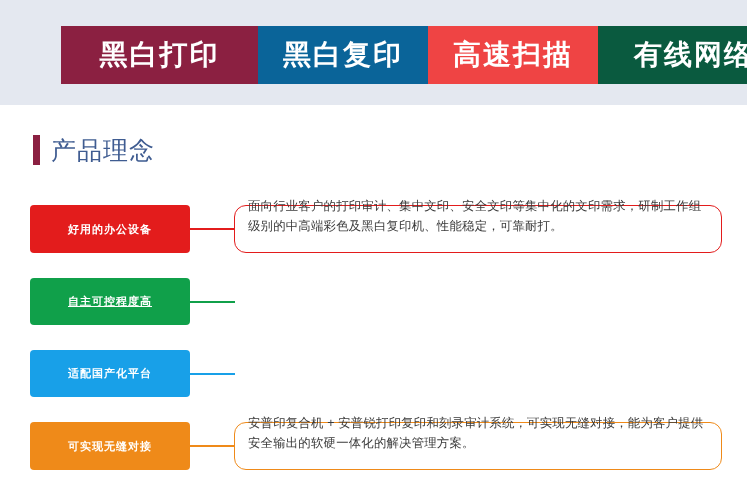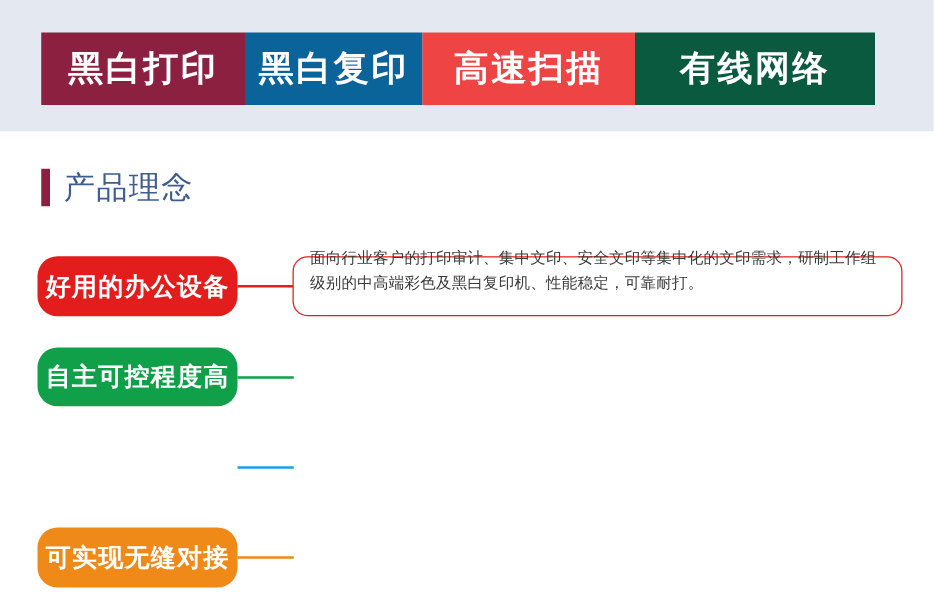--- a/index.html
+++ b/index.html
@@ -43,7 +43,7 @@
     line-height: 1;
     box-sizing: border-box;
   }
-  .banner-cell.c0 { width: 163px; background: #8b2041; }
+  .banner-cell.c0 { width: 197px; background: #8b2041; margin-left: 28px; }
   .banner-cell.c1 { width: 142px; background: #0a6499; }
   .banner-cell.c2 { width: 170px; background: #ef4444; }
   .banner-cell.c3 { width: 192px; background: #0a5a3f; }

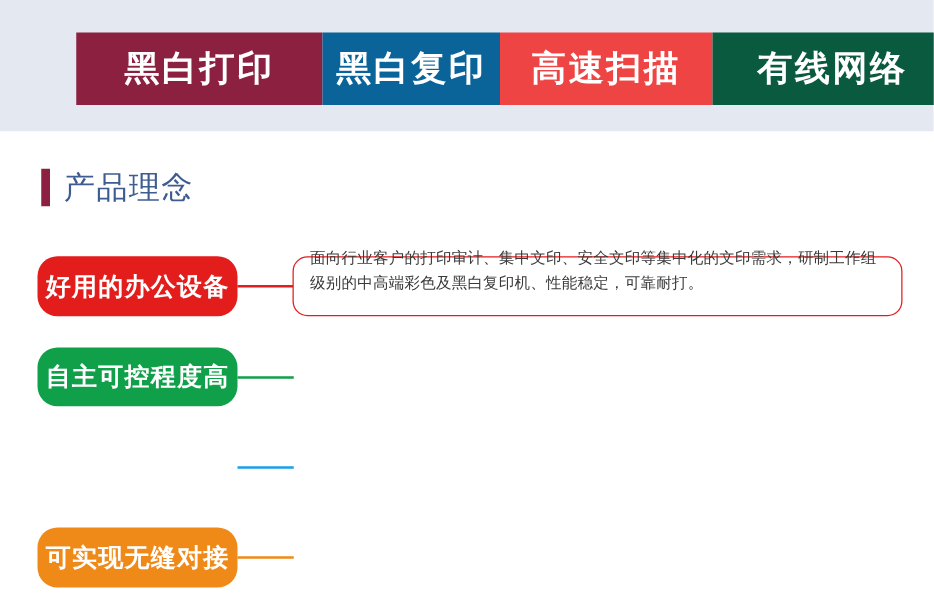--- a/index.html
+++ b/index.html
@@ -44,7 +44,7 @@
     box-sizing: border-box;
   }
   .banner-cell.c0 { width: 197px; background: #8b2041; margin-left: 28px; }
-  .banner-cell.c1 { width: 142px; background: #0a6499; }
+  .banner-cell.c1 { width: 170px; background: #0a6499; }
   .banner-cell.c2 { width: 170px; background: #ef4444; }
   .banner-cell.c3 { width: 192px; background: #0a5a3f; }
 

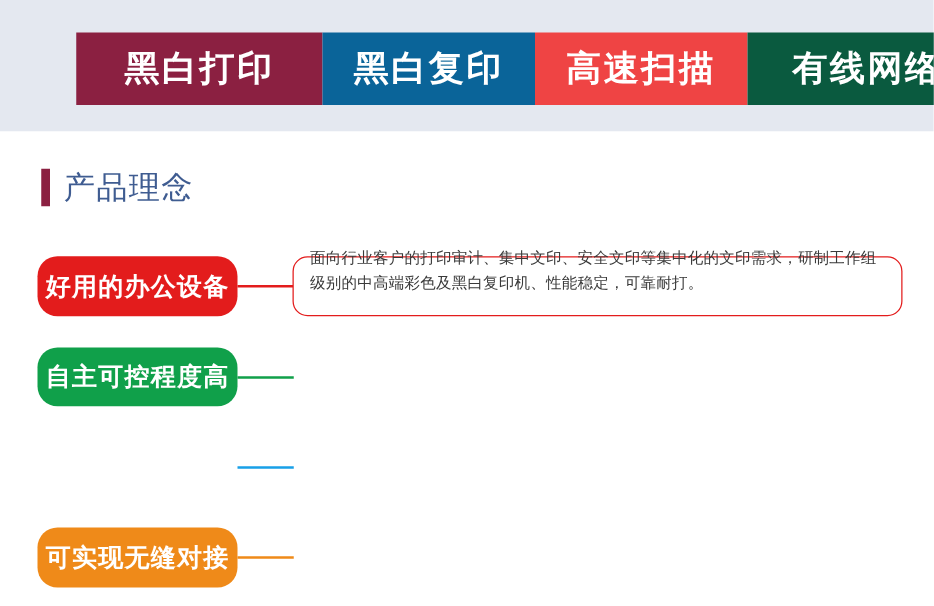--- a/index.html
+++ b/index.html
@@ -96,12 +96,12 @@
     top: 0;
     width: 160px;
     height: 100%;
-    border-radius: 16px;
+    border-radius: 4px;
     display: flex;
     align-items: center;
     justify-content: center;
     color: #ffffff;
-    font-size: 20px;
+    font-size: 11px;
     font-weight: bold;
     letter-spacing: 1px;
     box-sizing: border-box;

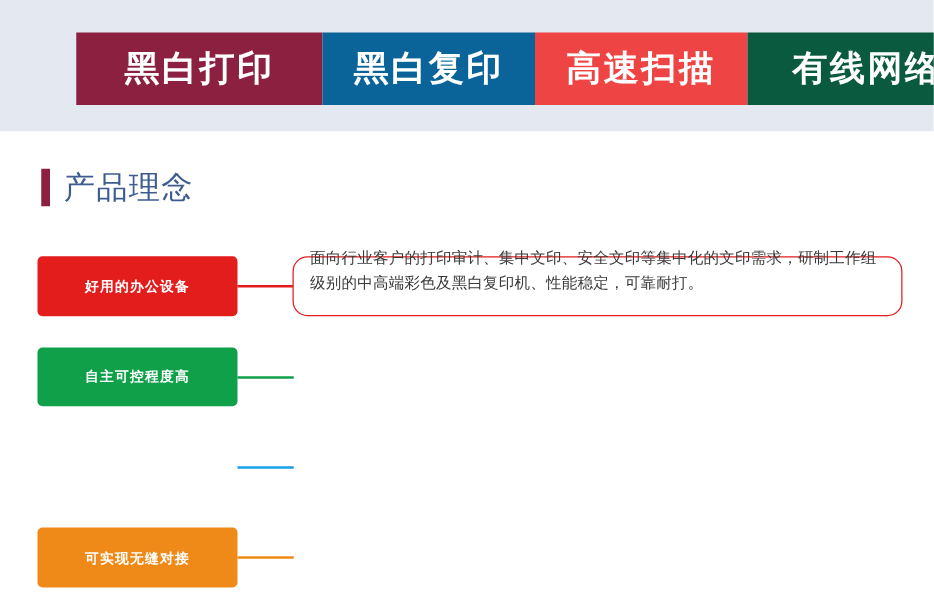--- a/index.html
+++ b/index.html
@@ -141,7 +141,7 @@
   .row.r0 .row-connector  { background: #e31c1c; }
   .row.r0 .row-box        { border-color: #e31c1c; }
 
-  .row.r1 .row-label      { background: #10a04a; }
+  .row.r1 .row-label      { background: #10a04a; text-decoration: underline; }
   .row.r1 .row-connector  { background: #10a04a; }
   .row.r1 .row-box        { border-color: #10a04a; }
 

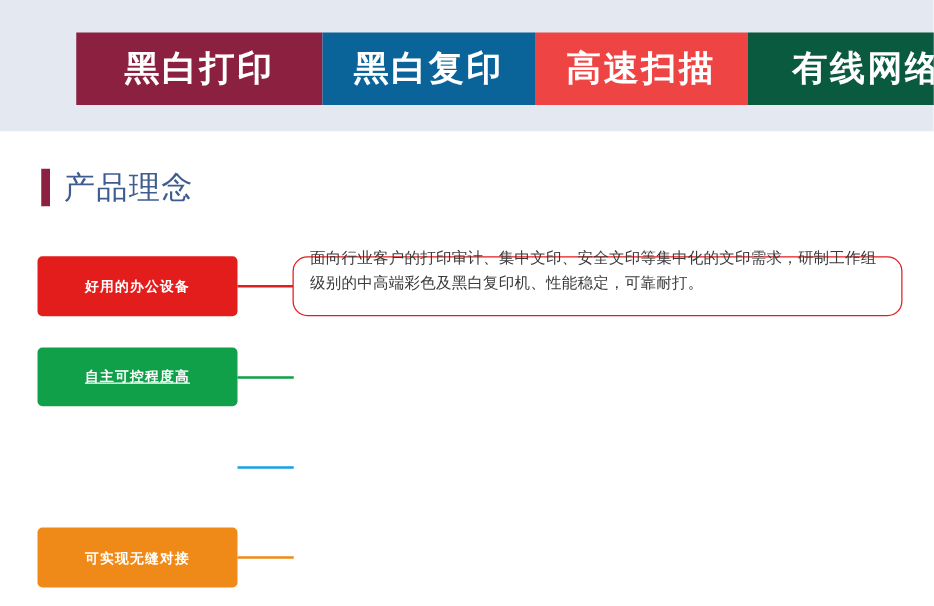--- a/index.html
+++ b/index.html
@@ -186,6 +186,7 @@
   </div>
 
   <div class="row r2">
+    <div class="row-label">适配国产化平台</div>
     <div class="row-connector"></div>
   </div>
 

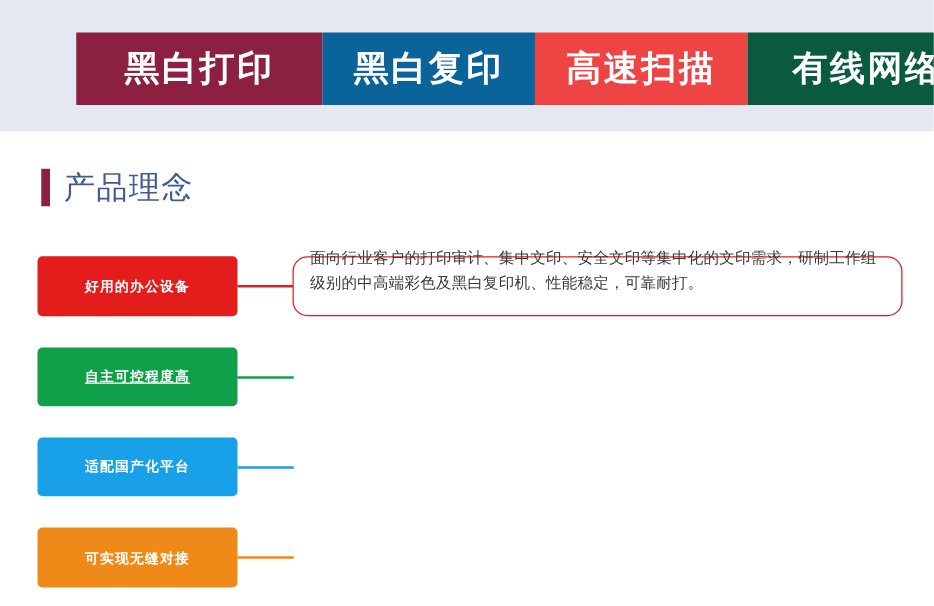--- a/index.html
+++ b/index.html
@@ -193,6 +193,9 @@
   <div class="row r3">
     <div class="row-label">可实现无缝对接</div>
     <div class="row-connector"></div>
+    <div class="row-box">
+      <span class="row-box-text">安普印复合机 + 安普锐打印复印和刻录审计系统，可实现无缝对接，能为客户提供安全输出的软硬一体化的解决管理方案。</span>
+    </div>
   </div>
 
 </div>

